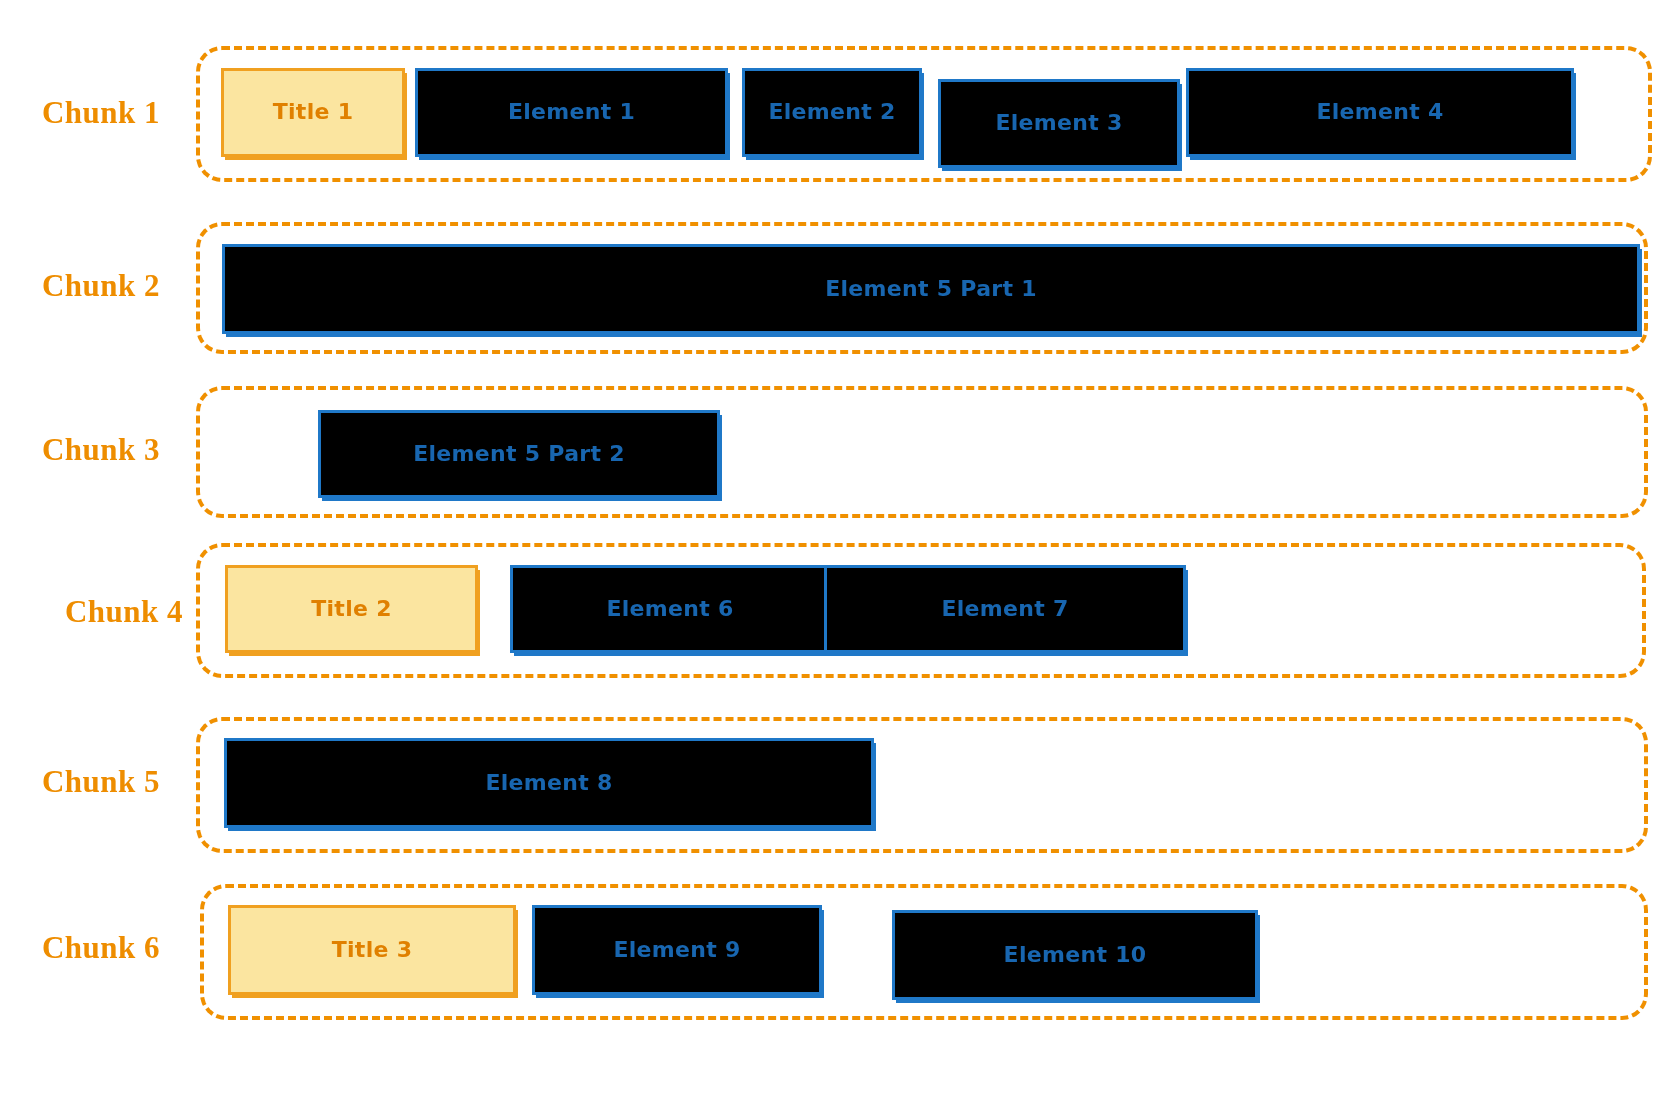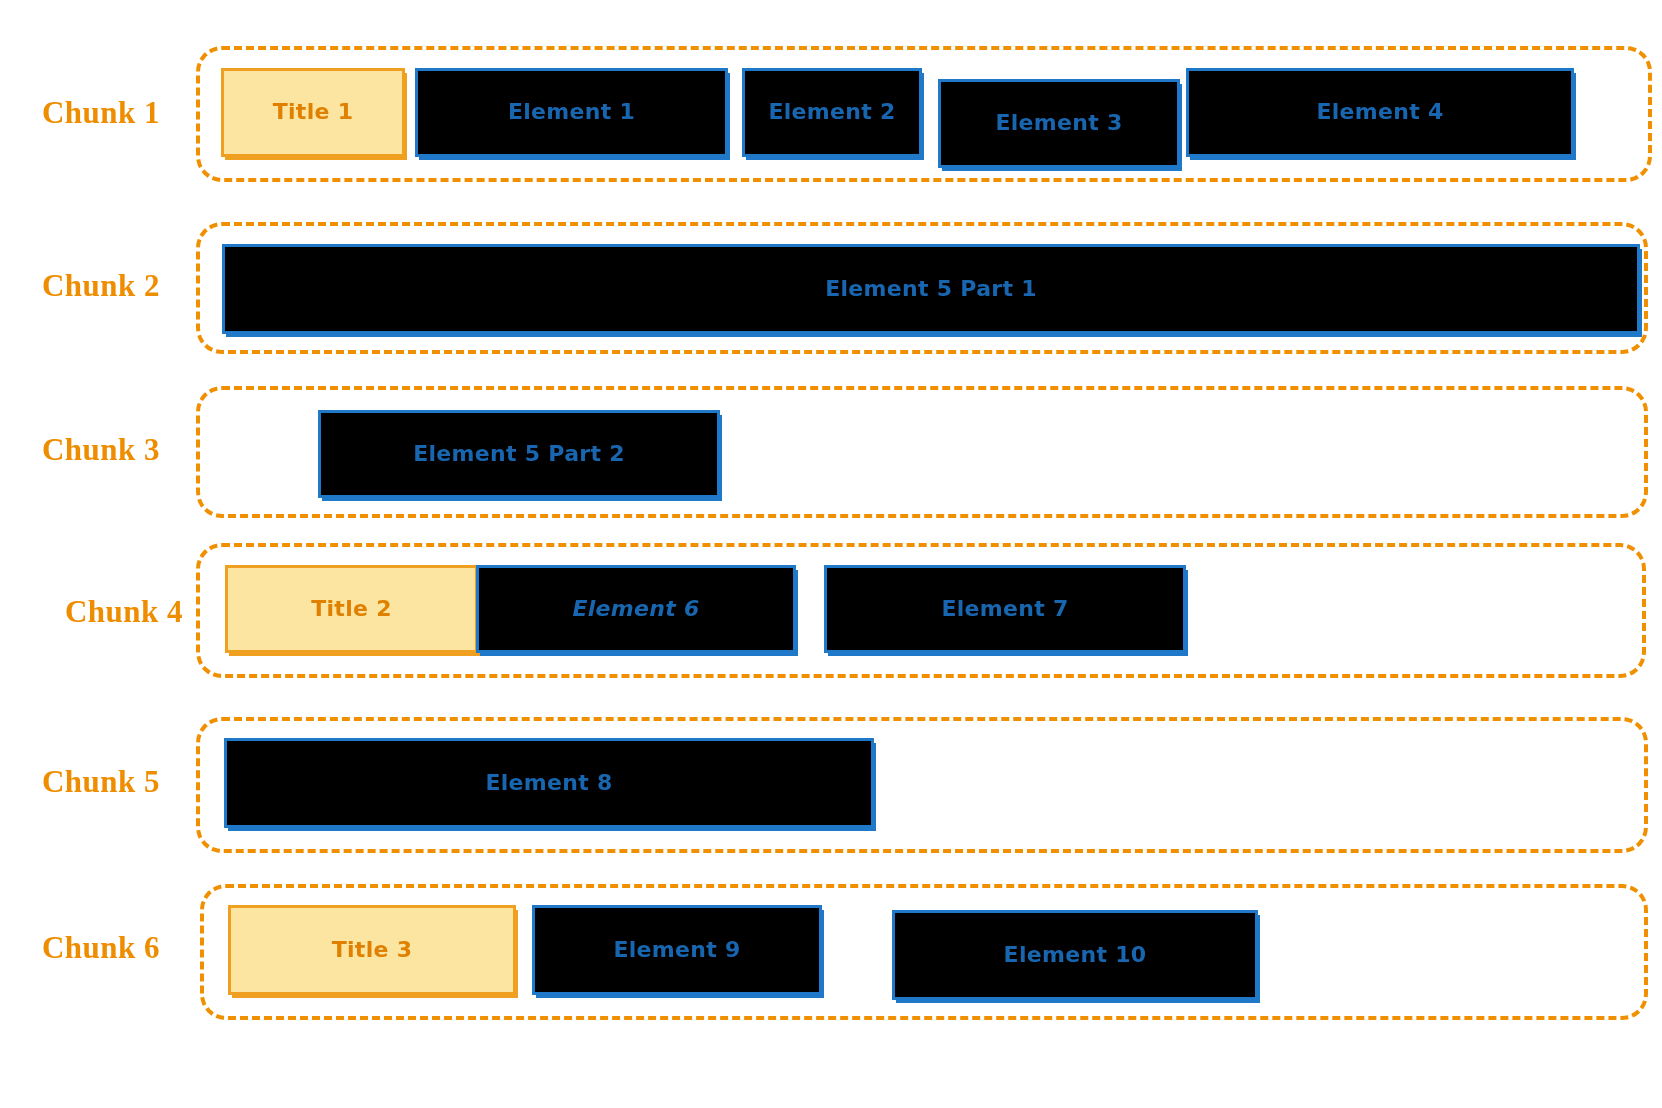--- a/index.html
+++ b/index.html
@@ -106,7 +106,7 @@
   <div class="node title" style="left:225px; top:565px; width:253px; height:88px;">
     <span>Title 2</span>
   </div>
-  <div class="node element" style="left:476px; top:565px; width:320px; height:88px;font-style:italic;">
+  <div class="node element" style="left:510px; top:565px; width:320px; height:88px;">
     <span>Element 6</span>
   </div>
   <div class="node element" style="left:824px; top:565px; width:362px; height:88px;">

